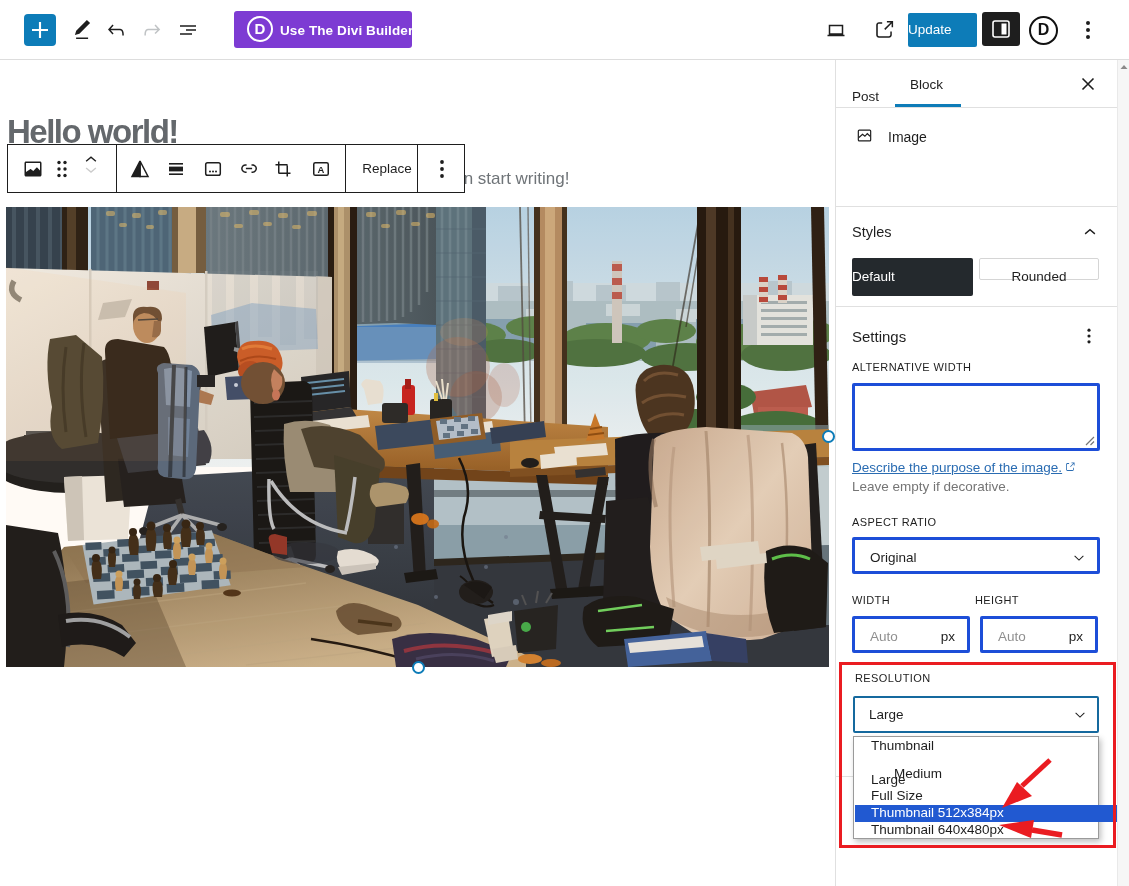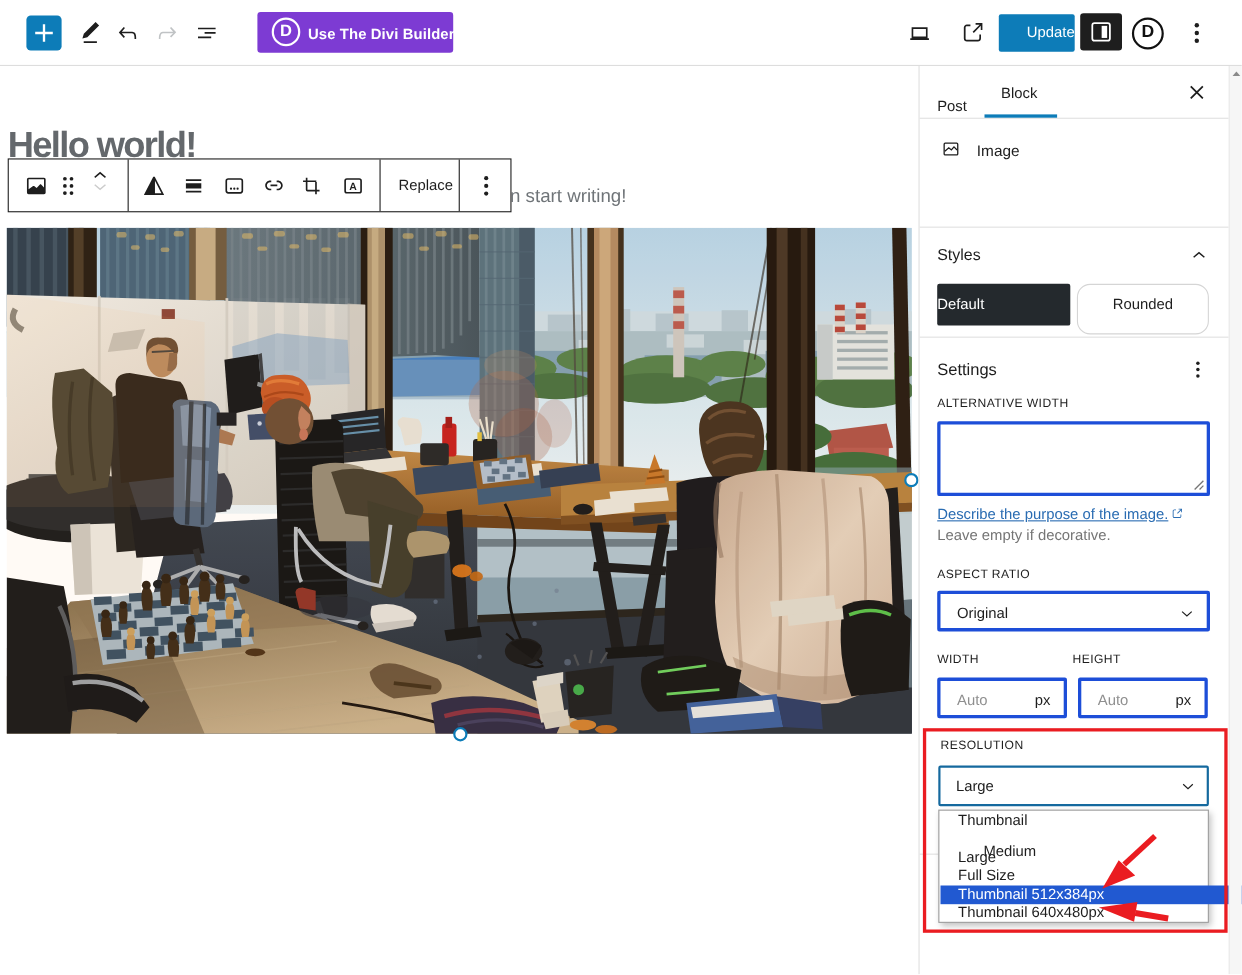--- a/index.html
+++ b/index.html
@@ -12,7 +12,7 @@
 #divibtn{position:absolute;left:234px;top:11px;width:178px;height:37px;background:#7d3bd3;border-radius:3px;color:#fff;}
 #divibtn .dl{position:absolute;left:13px;top:5px;width:26px;height:26px;border:2px solid #fff;border-radius:50%;box-sizing:border-box;font-size:15px;font-weight:bold;text-align:center;line-height:22px;}
 #divibtn .tx{position:absolute;left:46px;top:11.5px;font-size:13.5px;font-weight:bold;letter-spacing:.1px;white-space:nowrap;}
-#updatebtn{position:absolute;left:908px;top:13px;width:69px;height:34px;background:#0d7cb8;border-radius:2px;color:#fff;font-size:13.5px;text-align:right;line-height:34px;}
+#updatebtn{position:absolute;left:908px;top:13px;width:69px;height:34px;background:#0d7cb8;border-radius:2px;color:#fff;font-size:13.5px;text-align:left;line-height:34px;}
 #sbtoggle{position:absolute;left:982px;top:12px;width:38px;height:34px;background:#1e1e1e;border-radius:3px;}
 #dcircle{position:absolute;left:1029px;top:16px;width:29px;height:29px;border:2.5px solid #111;border-radius:50%;box-sizing:border-box;color:#111;font-size:16px;font-weight:bold;text-align:center;line-height:24px;}
 

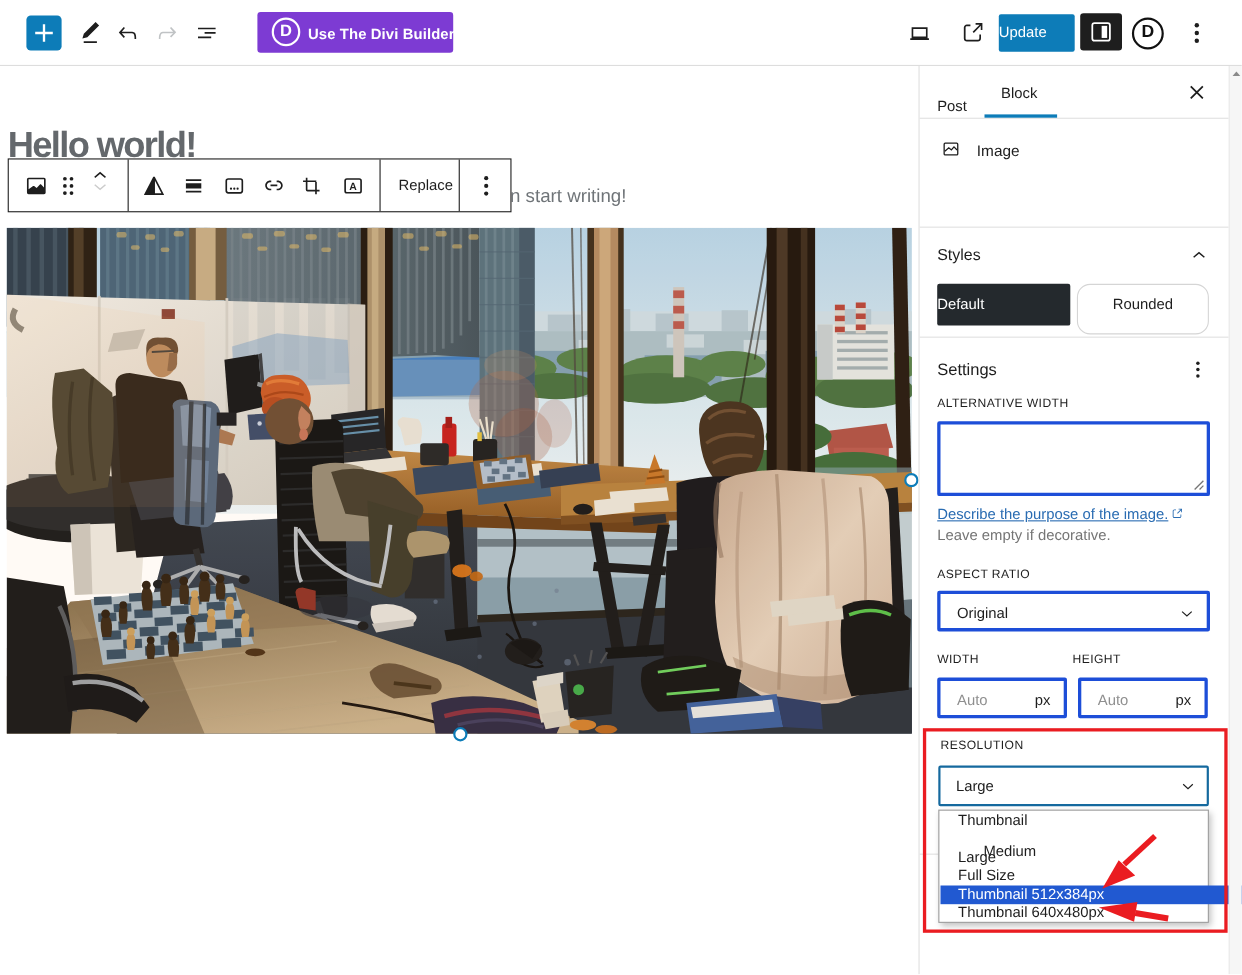--- a/index.html
+++ b/index.html
@@ -783,7 +783,7 @@
         <path d="M5.5 14.5 L12 9 L18.5 14.5" stroke="#1e1e1e" stroke-width="1.8" fill="none"></path>
       </svg>
     <div class="sb" style="left:16px;top:198px;width:121px;height:38px;background:#24292d;border-radius:2px;color:#fff;font-size:13.5px;line-height:38px;">Default</div>
-    <div class="sb" style="left:143px;top:198px;width:120px;height:46px;background:#fff;border:1px solid #d5d5d5;border-radius:12px;box-sizing:border-box;color:#1e1e1e;font-size:13.5px;text-align:center;line-height:36px;">Rounded</div>
+    <div class="sb" style="left:143px;top:198px;width:120px;height:22px;background:#fff;border:1px solid #d5d5d5;border-radius:2px;box-sizing:border-box;color:#1e1e1e;font-size:13.5px;text-align:center;line-height:36px;">Rounded</div>
     <div class="divline" style="top:246px;"></div>
 
     <div class="sb" style="left:16px;top:268px;font-size:15px;font-weight:500;color:#1e1e1e;">Settings</div>

